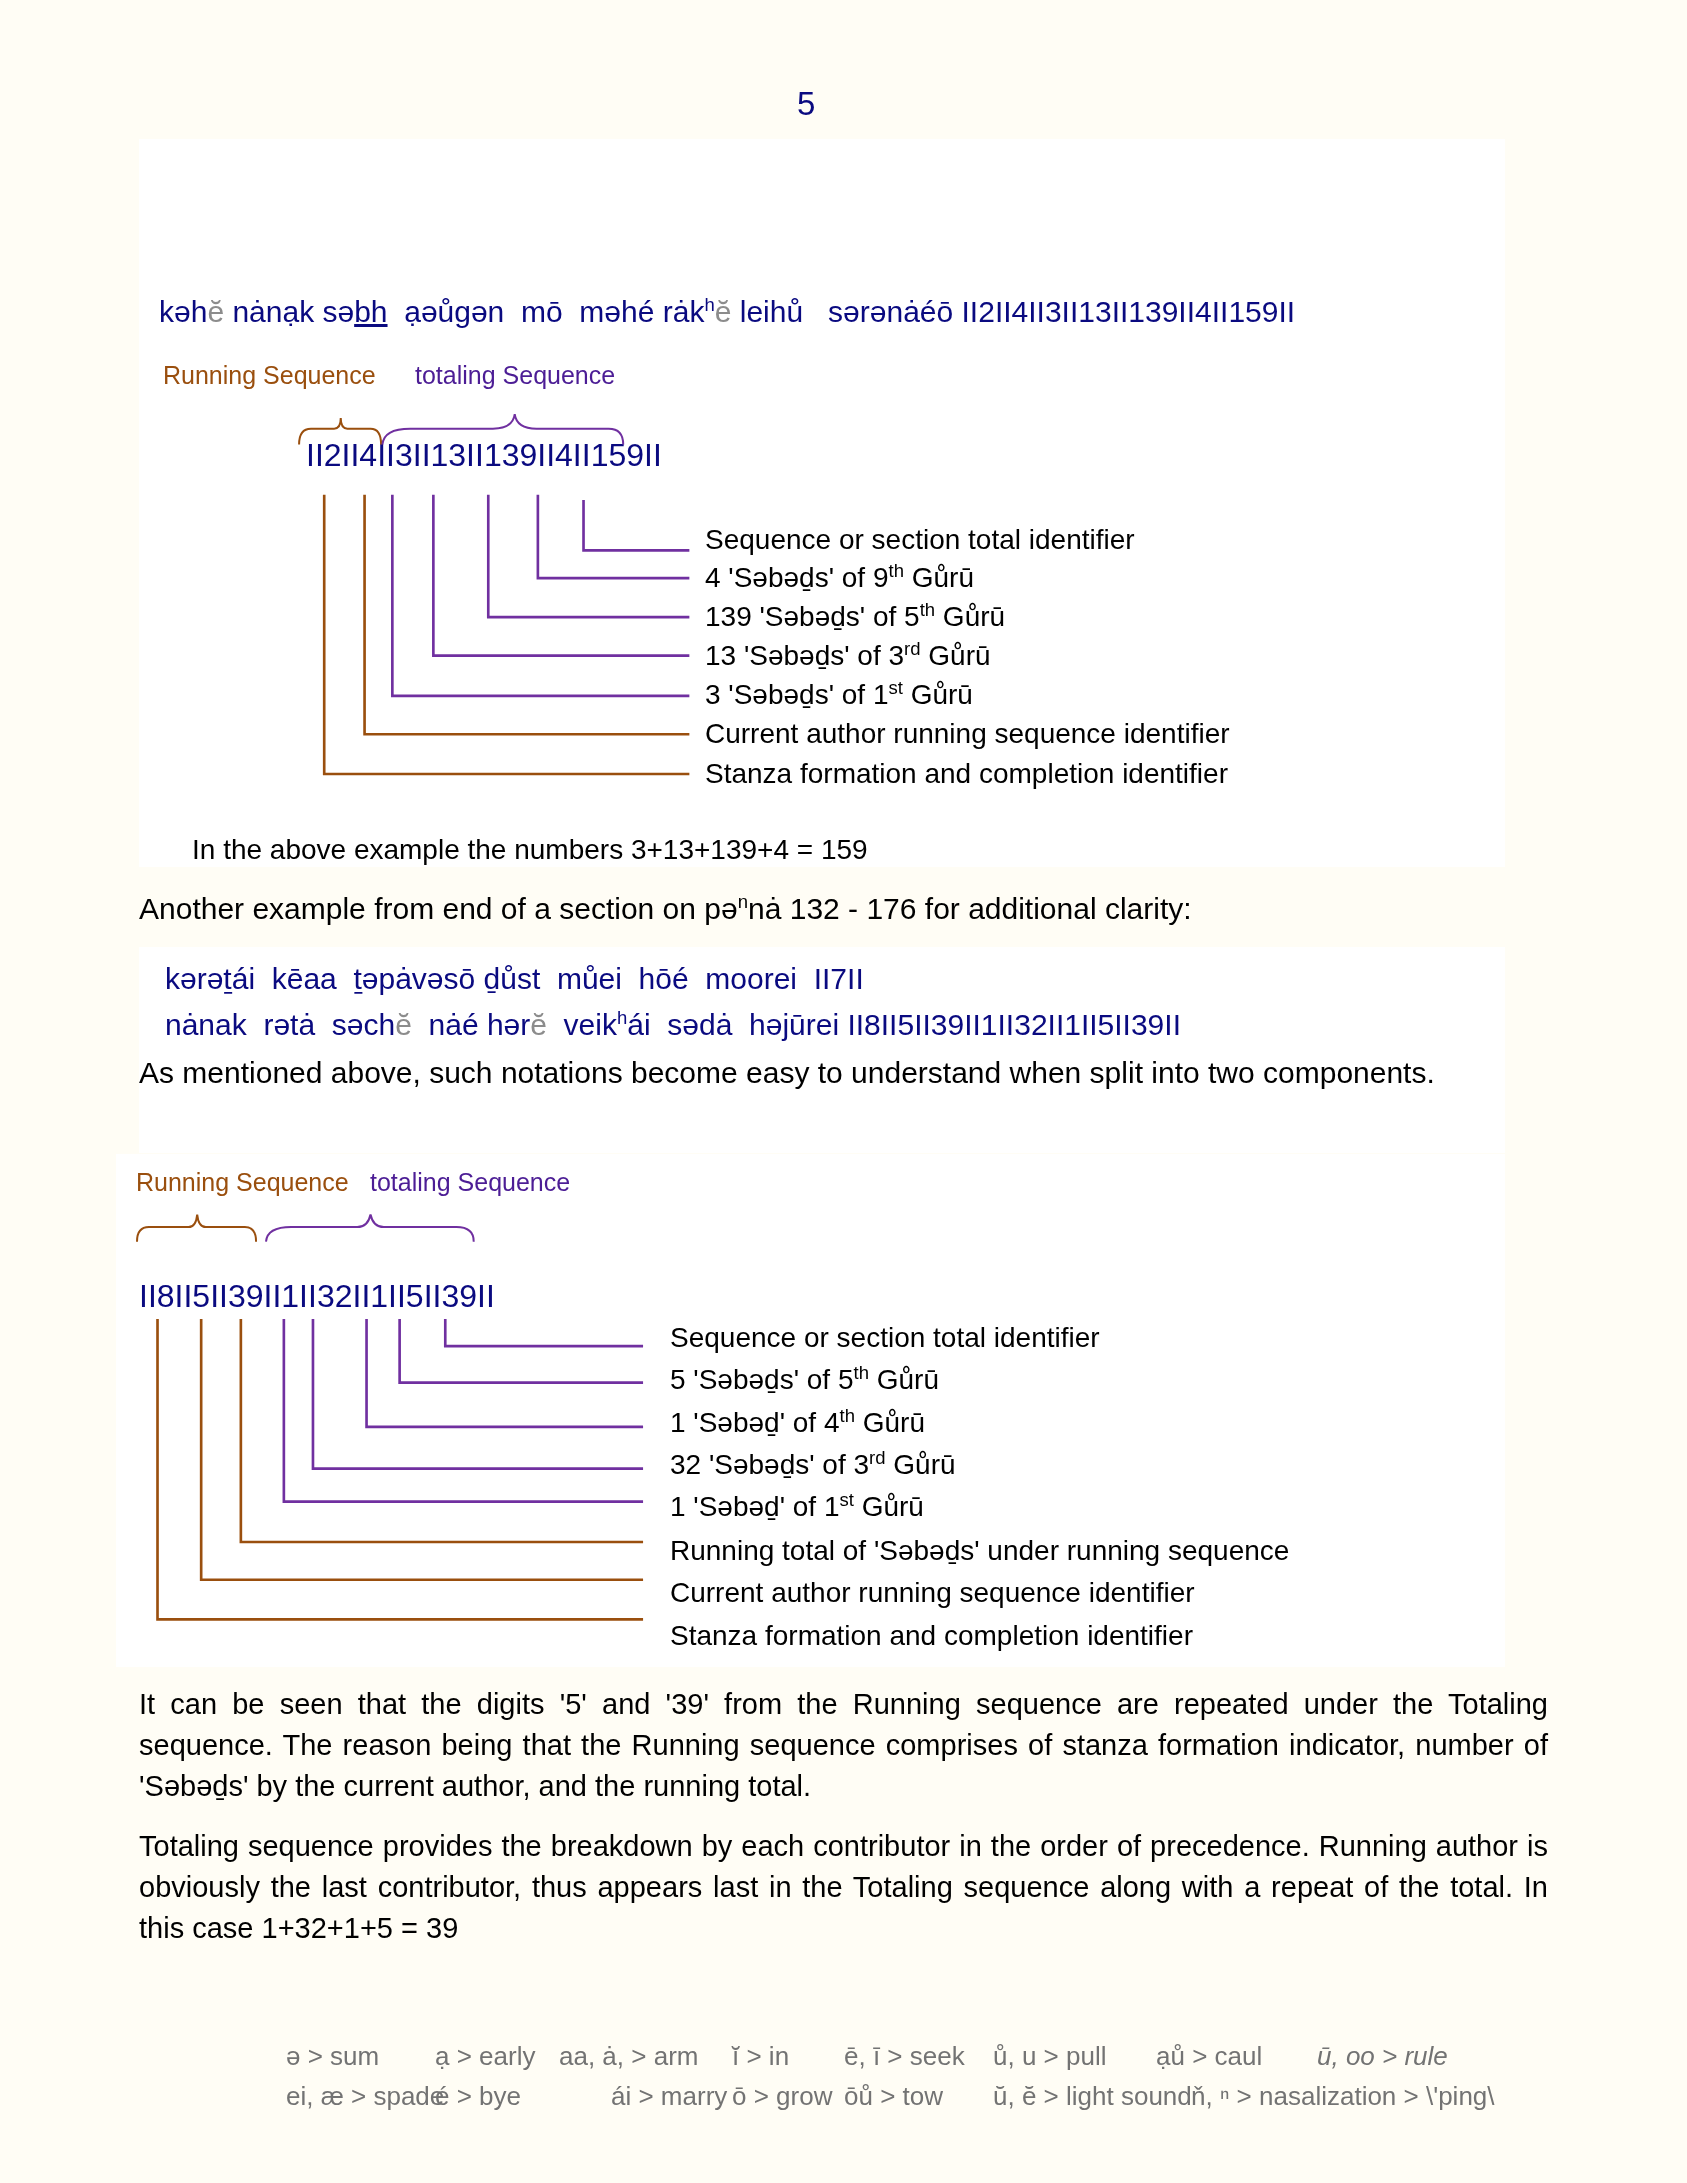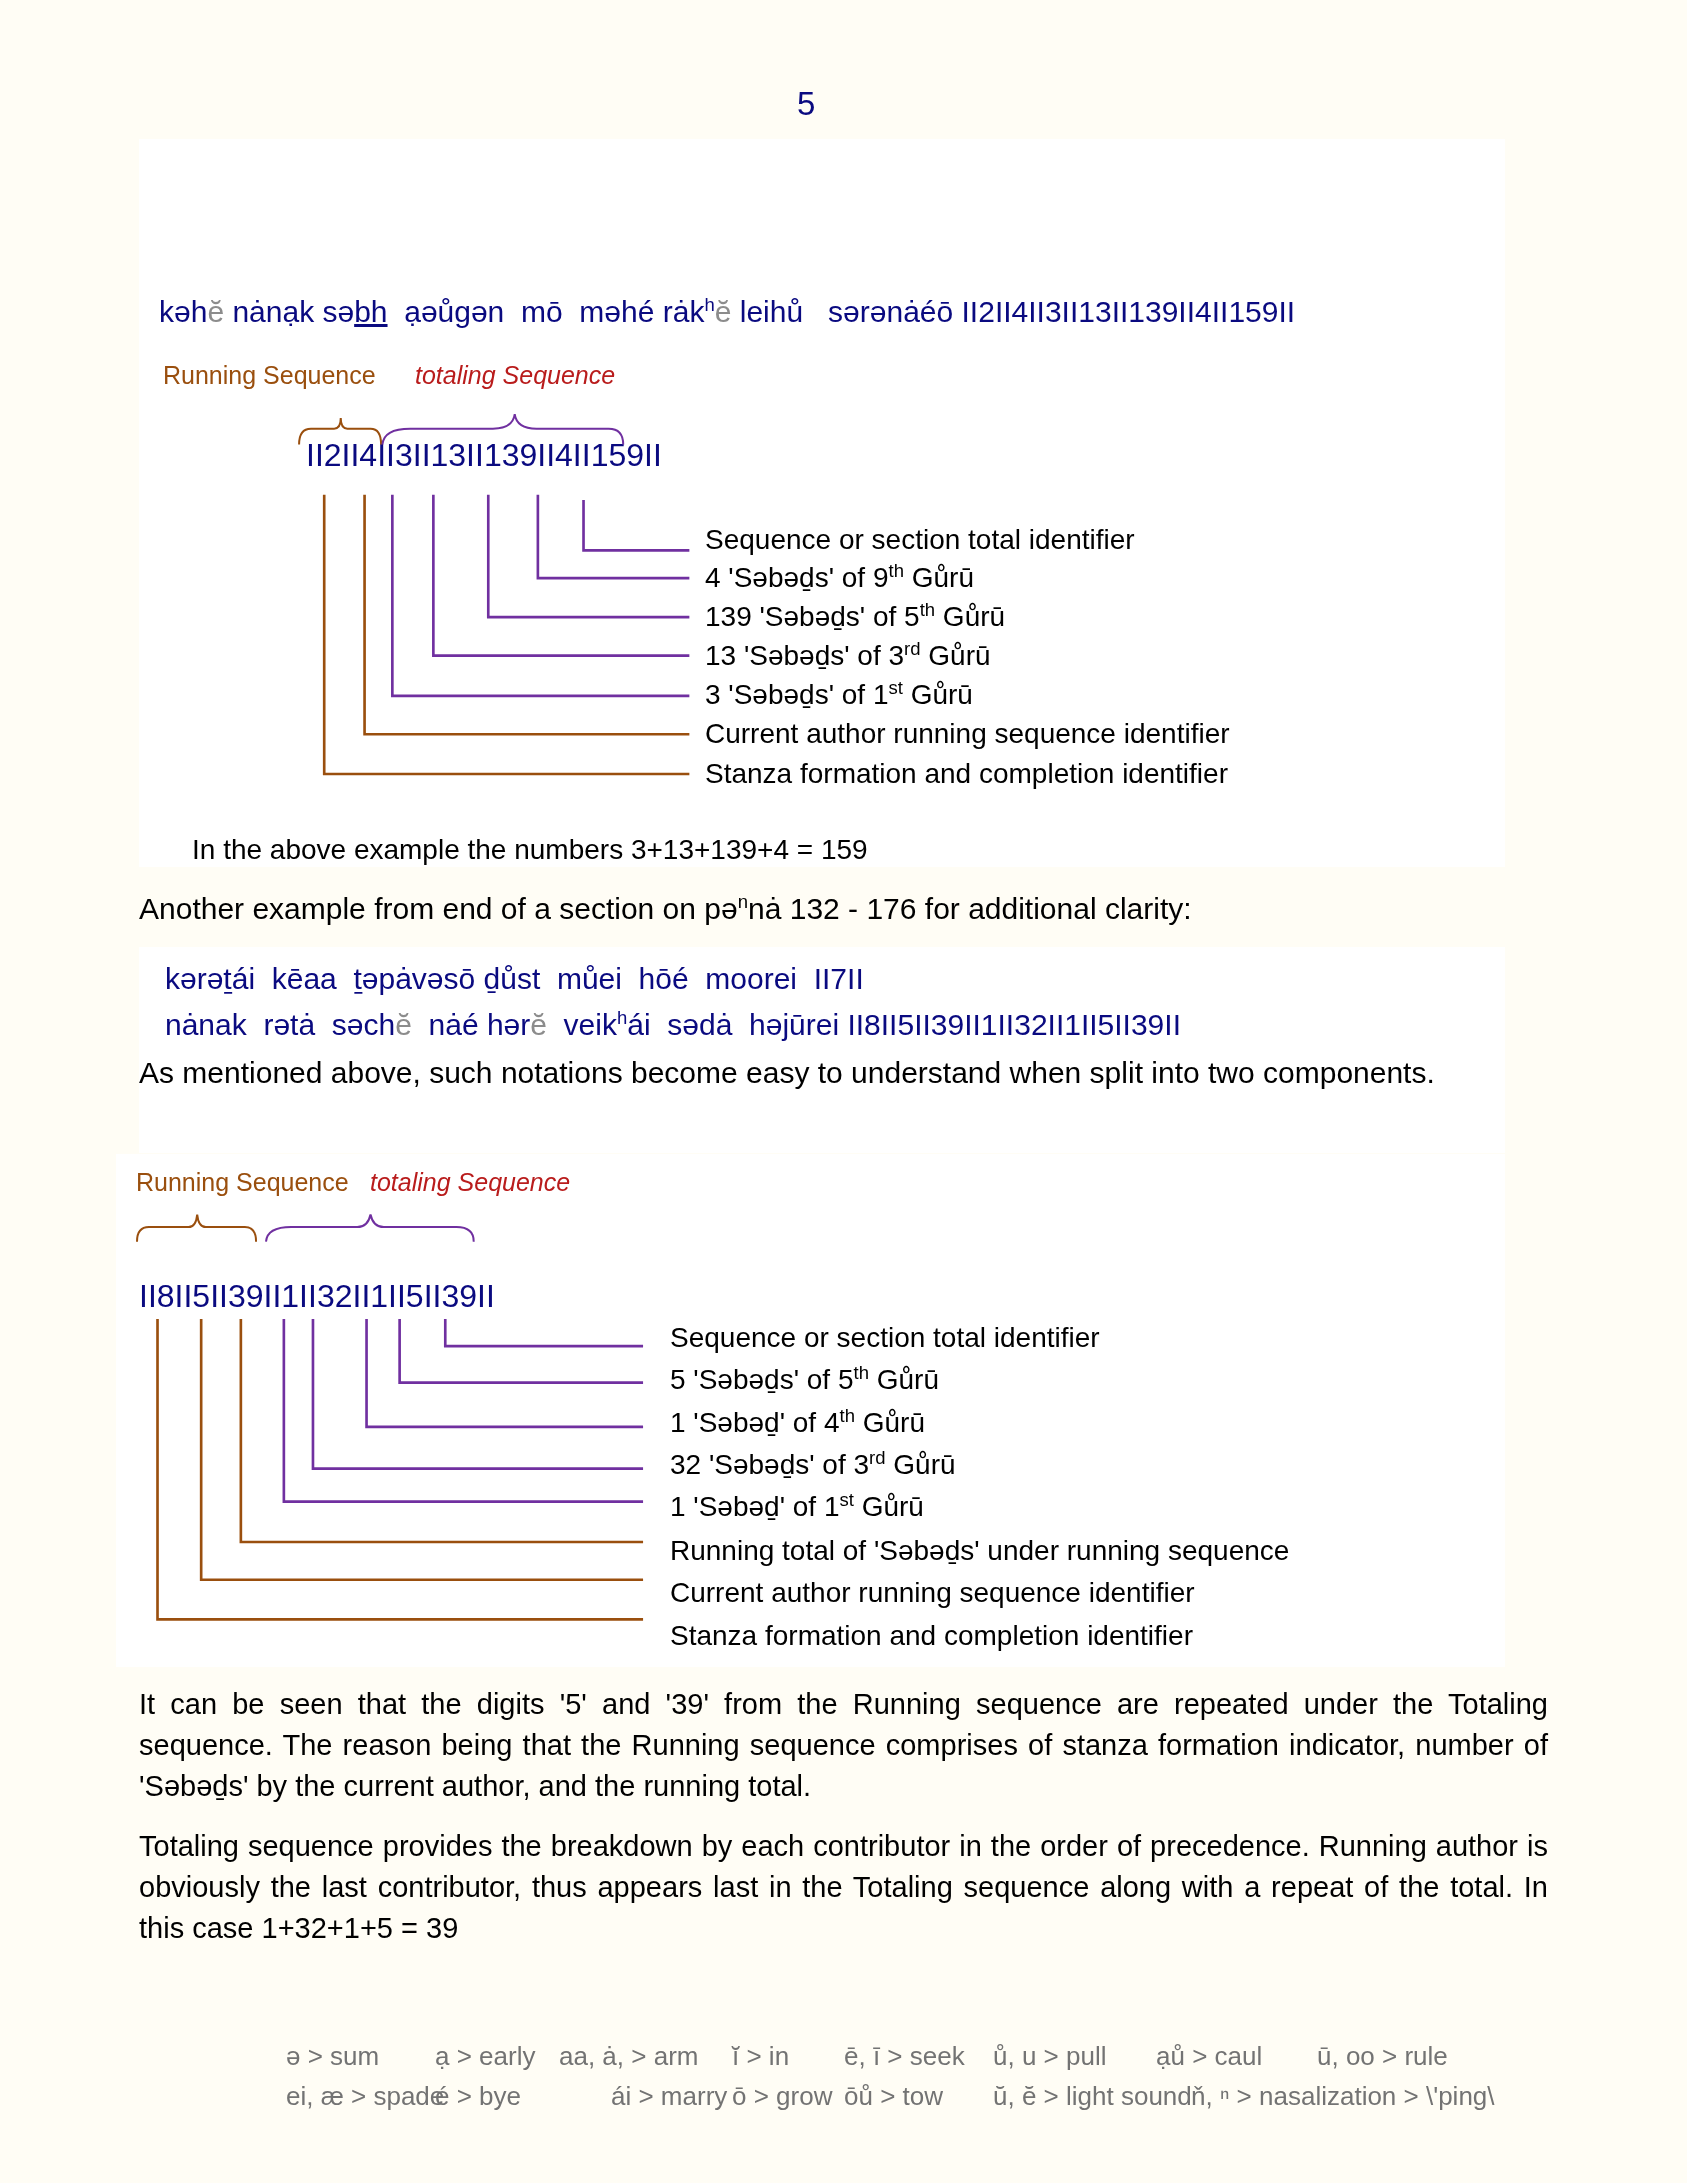--- a/index.html
+++ b/index.html
@@ -19,7 +19,7 @@
     .u { text-decoration: underline; }
     .sup { font-size: 18.5px; vertical-align: super; line-height: 0; }
     .lbl-run { font-size: 25px; color: #9a4f0e; white-space: nowrap; }
-    .lbl-tot { font-size: 25px; color: #b91c1c; white-space: nowrap; font-style: italic; }
+    .lbl-tot { font-size: 25px; color: #4c1d95; white-space: nowrap; }
     .seq { font-size: 32px; color: #0a0a80; white-space: nowrap; letter-spacing: 0px; }
     .desc { font-size: 28px; color: #000; white-space: nowrap; }
     .note { font-size: 28px; color: #000; white-space: nowrap; }

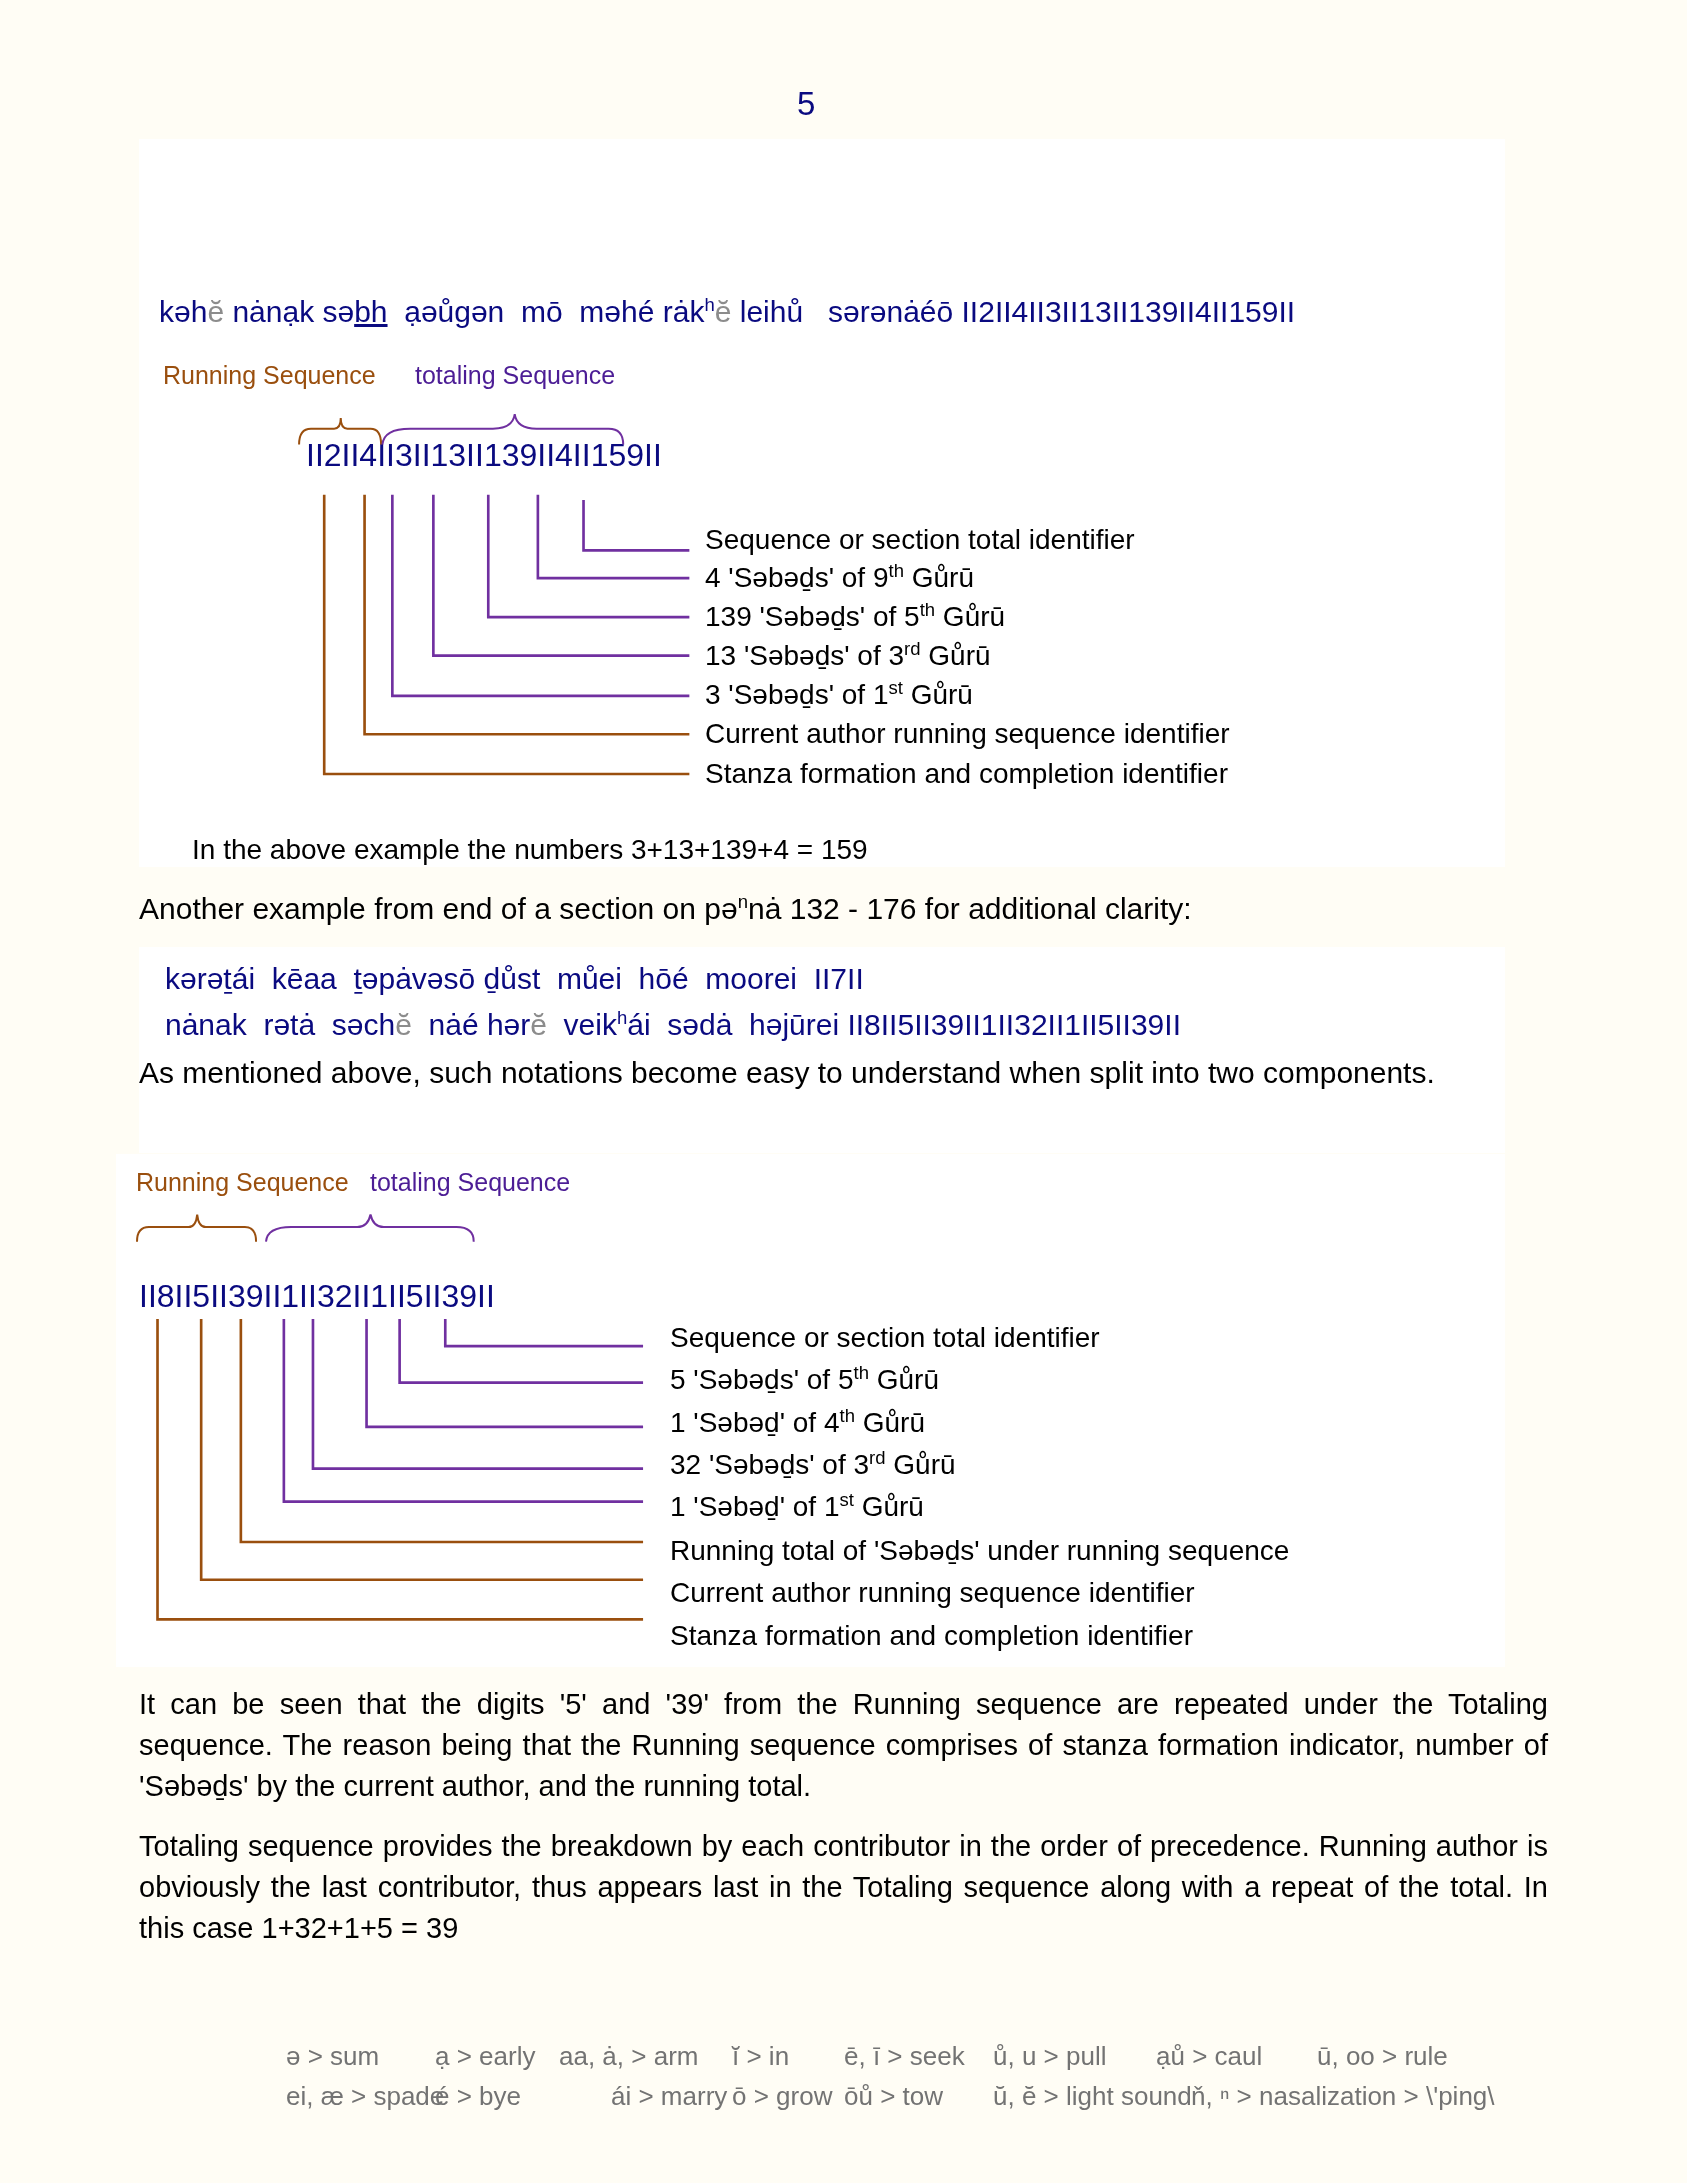--- a/index.html
+++ b/index.html
@@ -114,7 +114,7 @@
     <span class="abs legend" style="left:558px;">ē, ī &gt; seek</span>
     <span class="abs legend" style="left:707px;">ů, u &gt; pull</span>
     <span class="abs legend" style="left:870px;">ạů &gt; caul</span>
-    <span class="abs legend" style="left:1031px;">ū, oo &gt; rule</span>
+    <span class="abs legend" style="left:1031px;font-style:italic;">ū, oo &gt; rule</span>
   </div>
   <div style="position:relative; height:40px;">
     <span class="abs legend" style="left:0px;">ei, æ &gt; spade</span>

